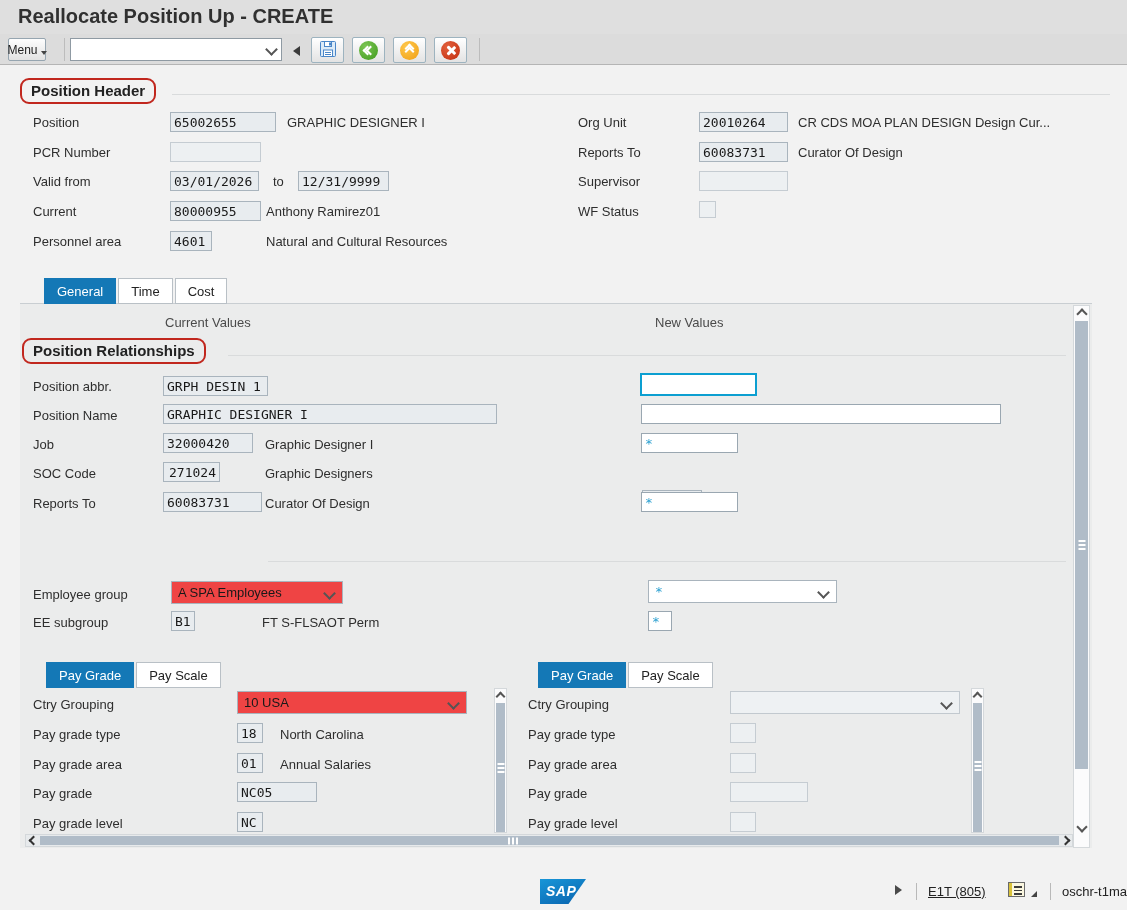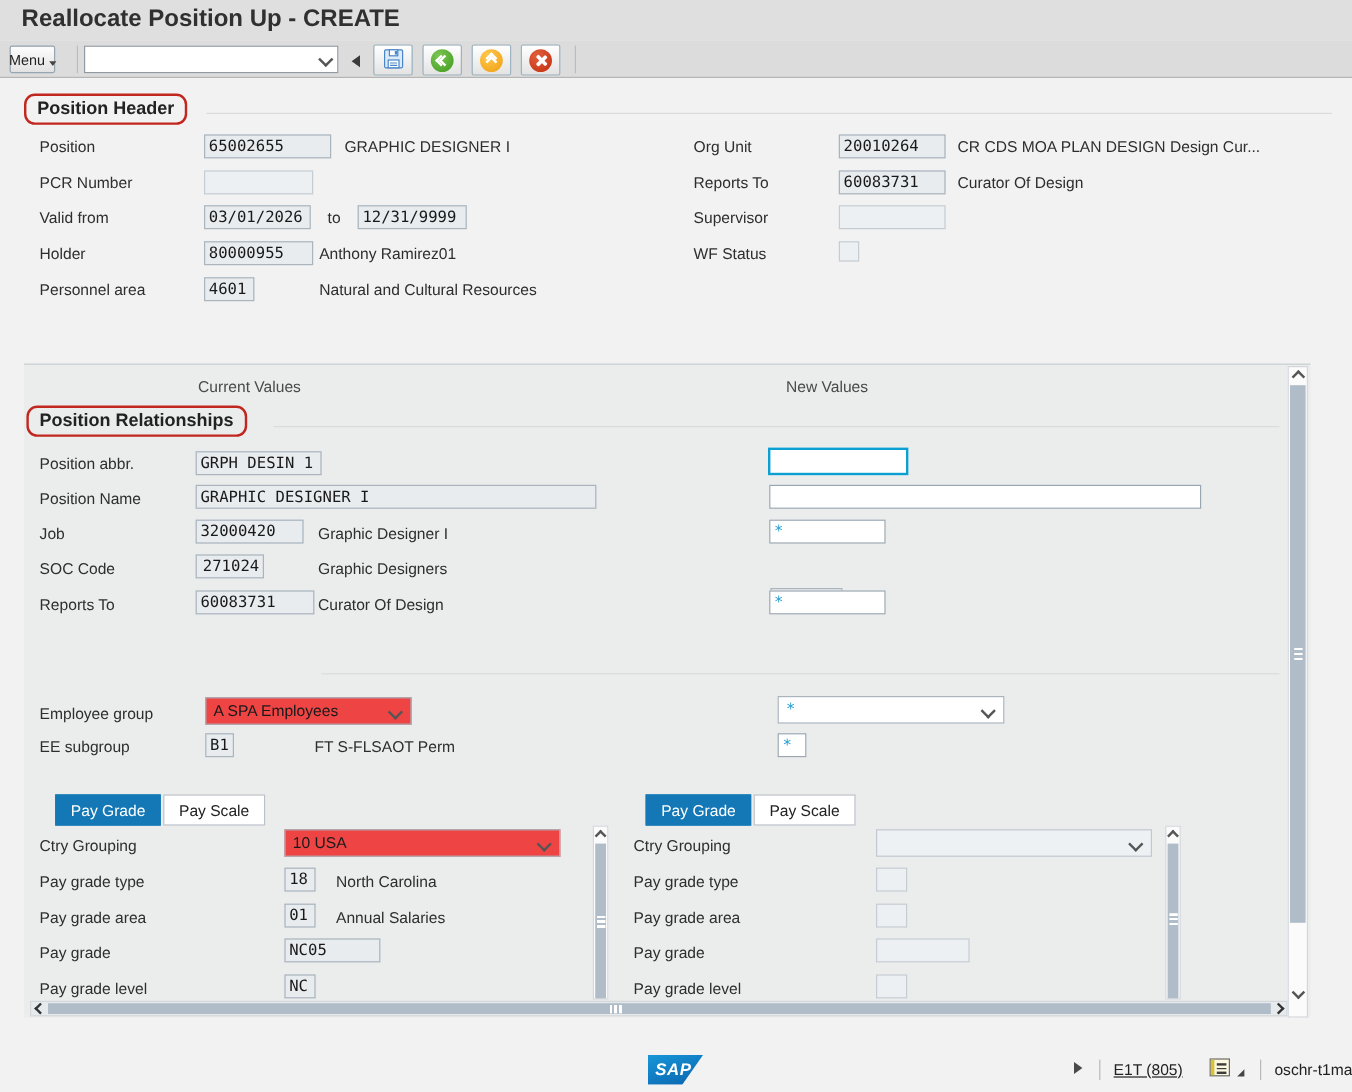--- a/index.html
+++ b/index.html
@@ -145,7 +145,7 @@
   <span class="lbl" style="left:273px;top:174px;">to</span>
   <input class="fld" style="left: 298px; top: 171px; width: 91px;" readonly="" value="12/31/9999">
 
-  <span class="lbl" style="left:33px;top:204px;">Holder</span>
+  <span class="lbl" style="left:33px;top:204px;">Current</span>
   <input class="fld" style="left: 170px; top: 201px; width: 91px;" readonly="" value="80000955">
   <span class="desc" style="left:266px;top:204px;">Anthony Ramirez01</span>
 

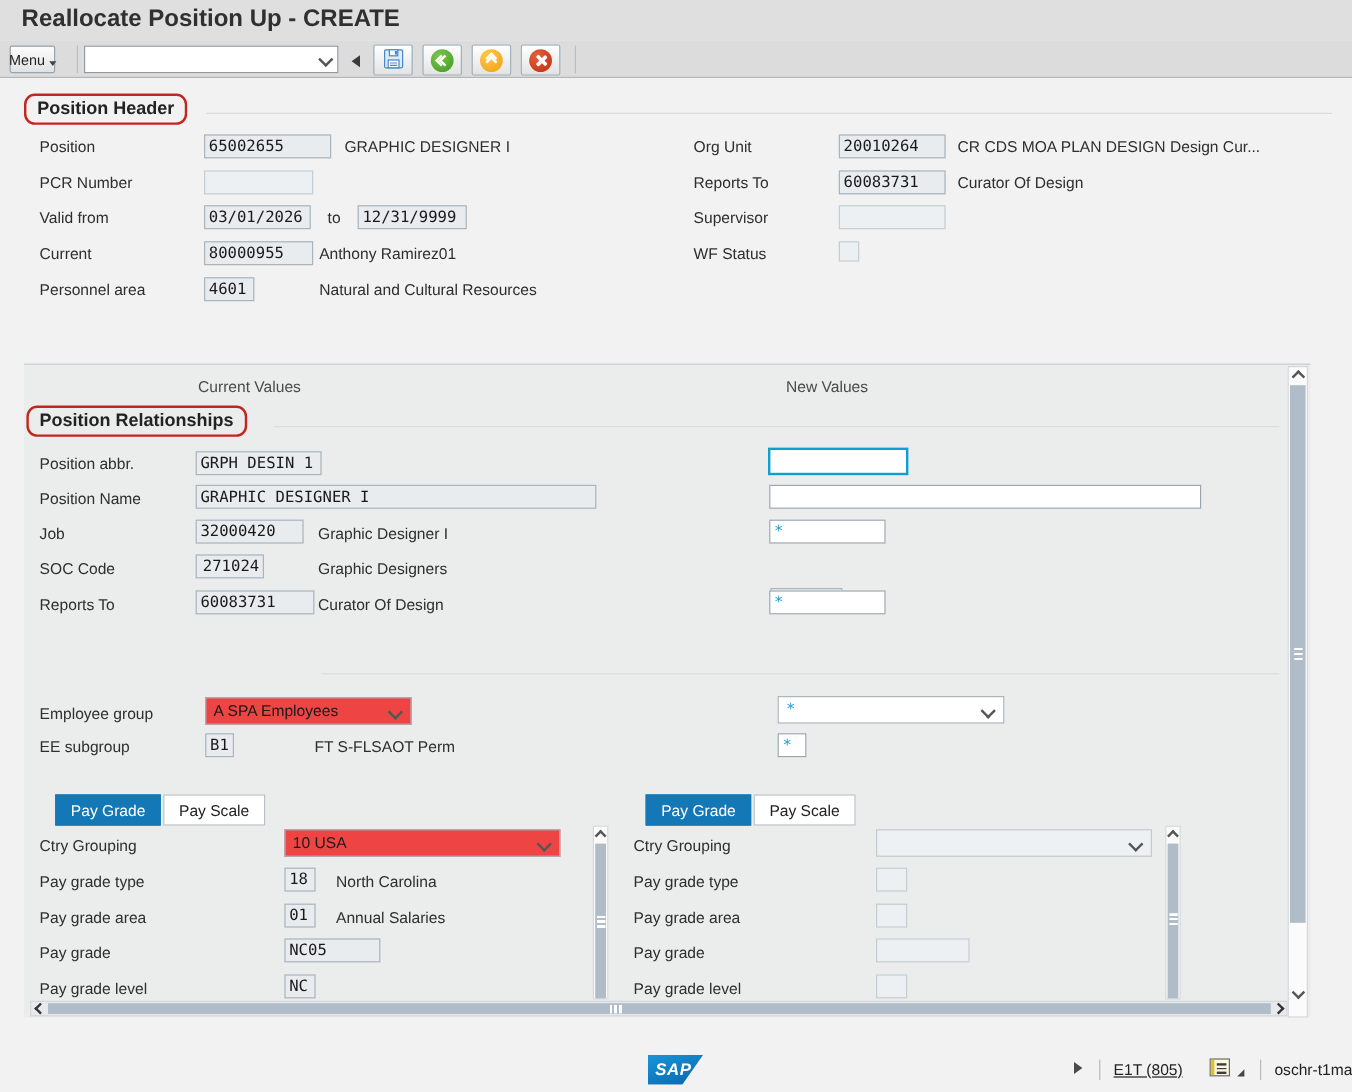--- a/index.html
+++ b/index.html
@@ -167,6 +167,11 @@
   <span class="lbl" style="left:578px;top:204px;">WF Status</span>
   <input class="fld dis" style="left: 699px; top: 201px; width: 17px; height: 17px;" readonly="" value="">
 
+  <div class="tabs" style="left:44px;top:278px;">
+    <div class="tab active">General</div>
+    <div class="tab">Time</div>
+    <div class="tab">Cost</div>
+  </div>
 
   <div class="panel"></div>
 

